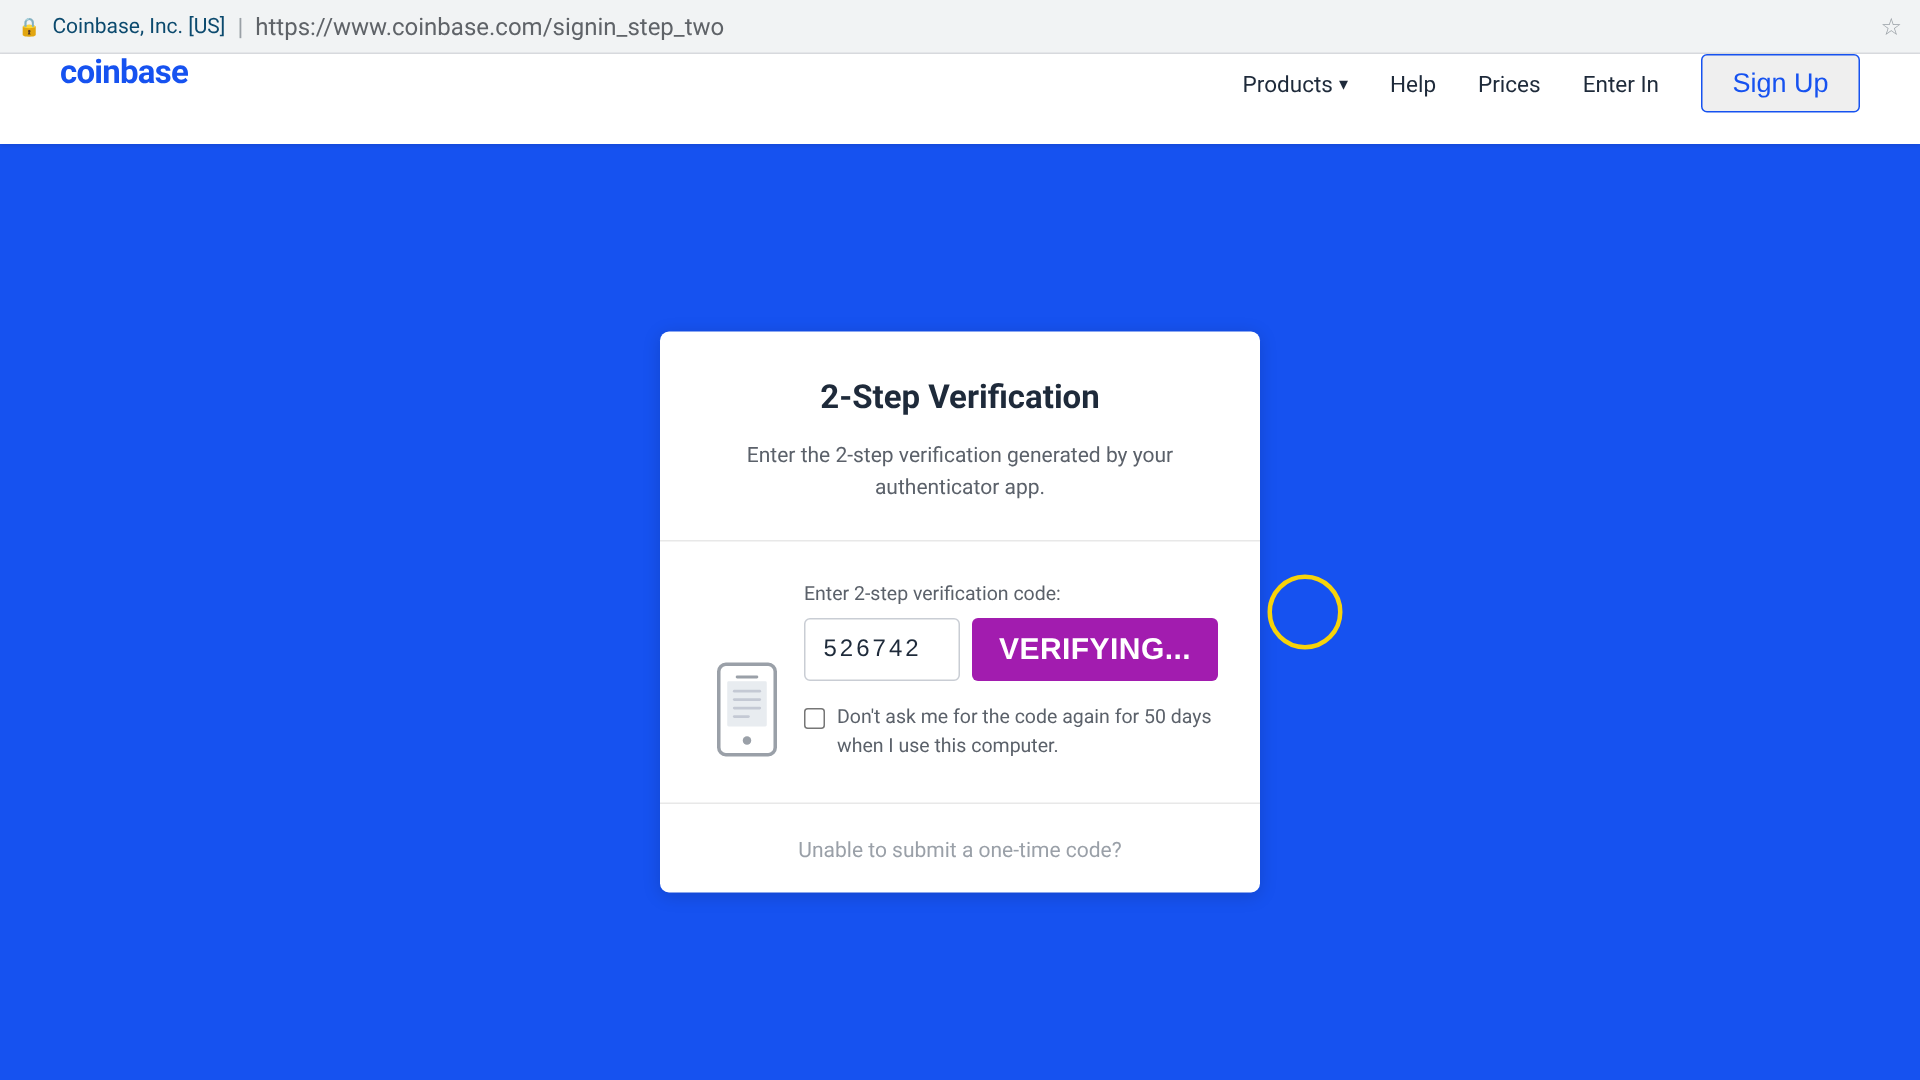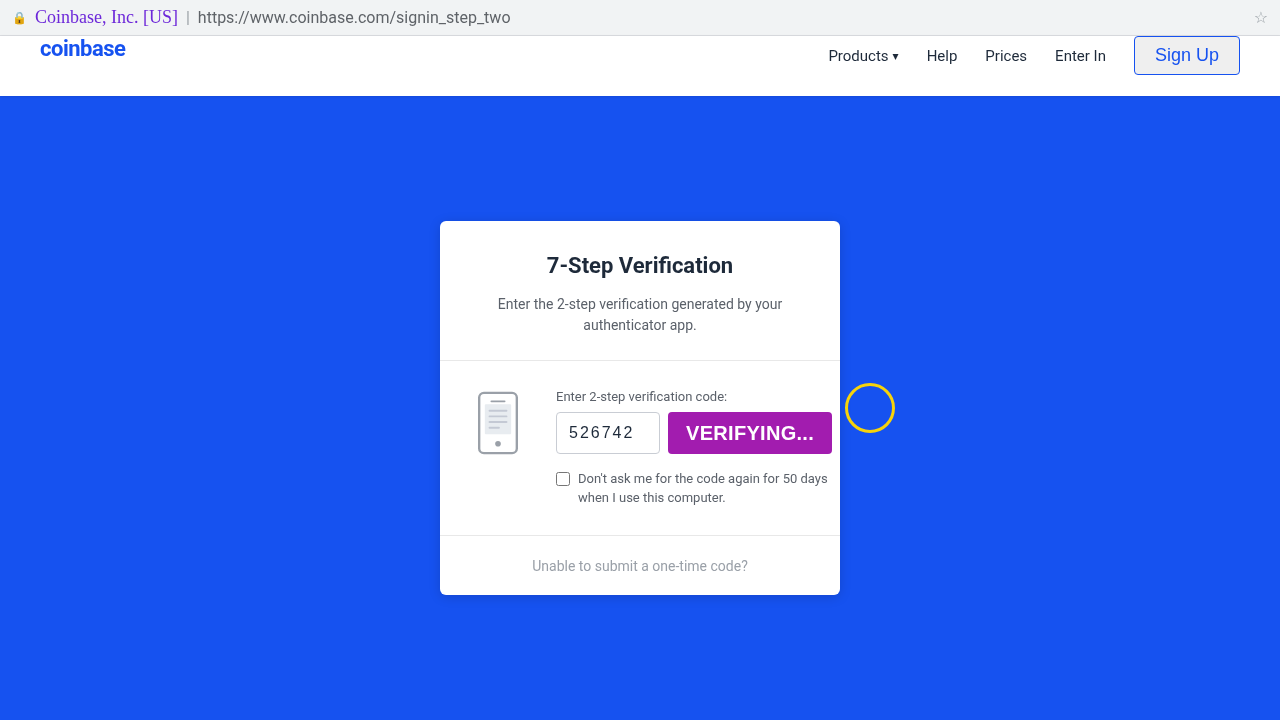--- a/index.html
+++ b/index.html
@@ -29,9 +29,8 @@
     }
 
     .browser-bar .url-text {
-      font-size: 18px;
-      color: #6d28d9;
-      font-family: Liberation Serif, serif;
+      font-size: 14px;
+      color: #0c4a6e;
     }
 
     .browser-bar .separator {

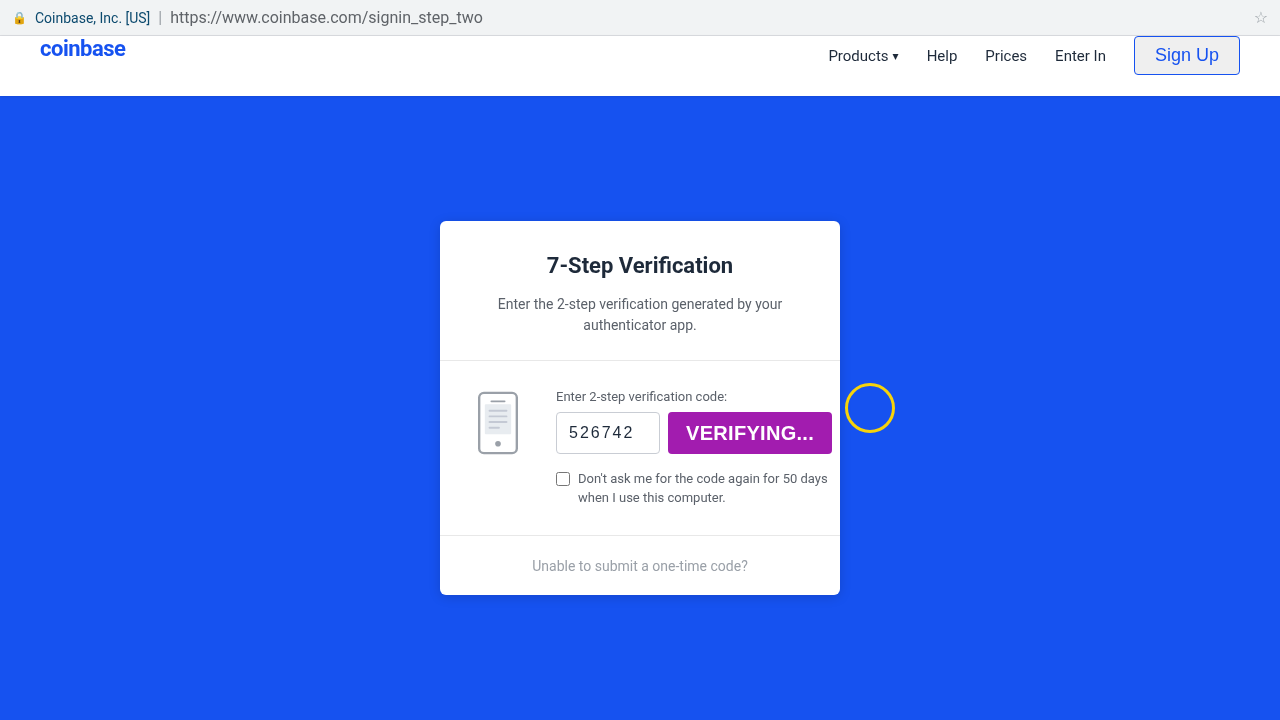--- a/index.html
+++ b/index.html
@@ -287,7 +287,7 @@
   <div class="card">
 
     <div class="card-header">
-      <h1 class="card-title">7-Step Verification</h1>
+      <h1 class="card-title">2-Step Verification</h1>
       <p class="card-description">Enter the 2-step verification generated by your authenticator app.</p>
     </div>
 

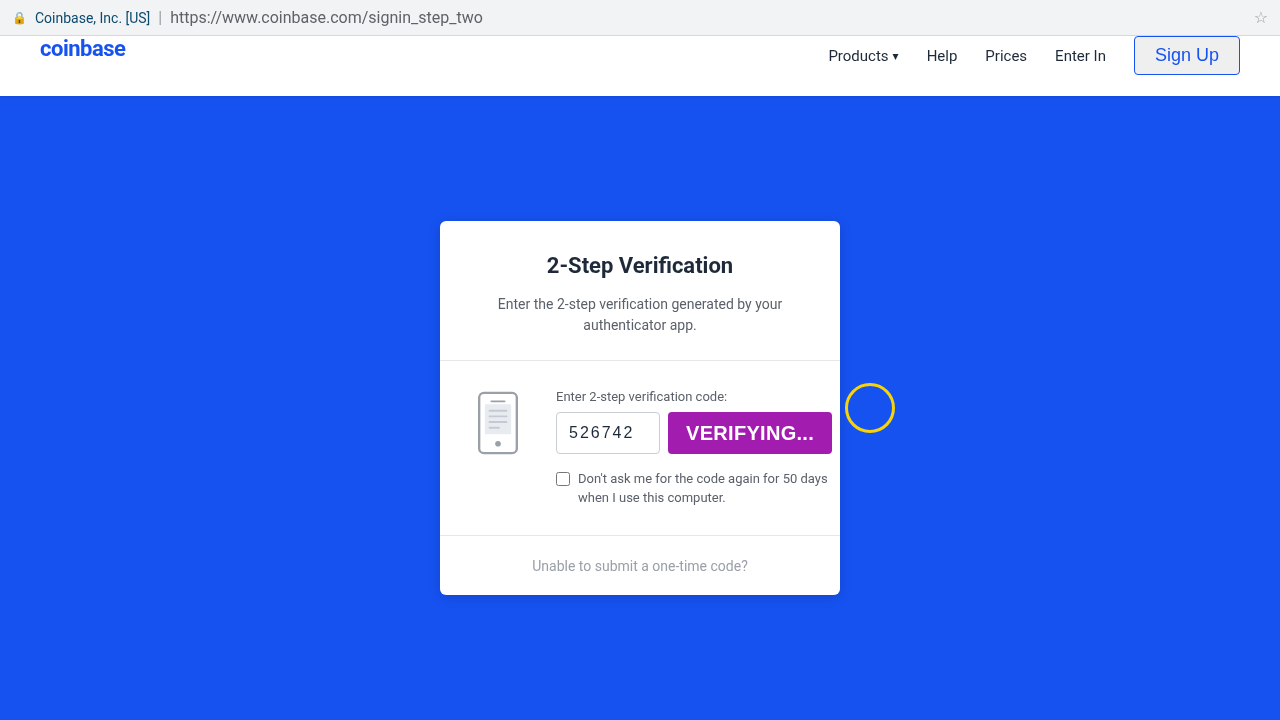--- a/index.html
+++ b/index.html
@@ -164,8 +164,8 @@
 
     .input-row {
       display: flex;
-      align-items: flex-start;
-      gap: 32px;
+      align-items: flex-end;
+      gap: 12px;
     }
 
     

